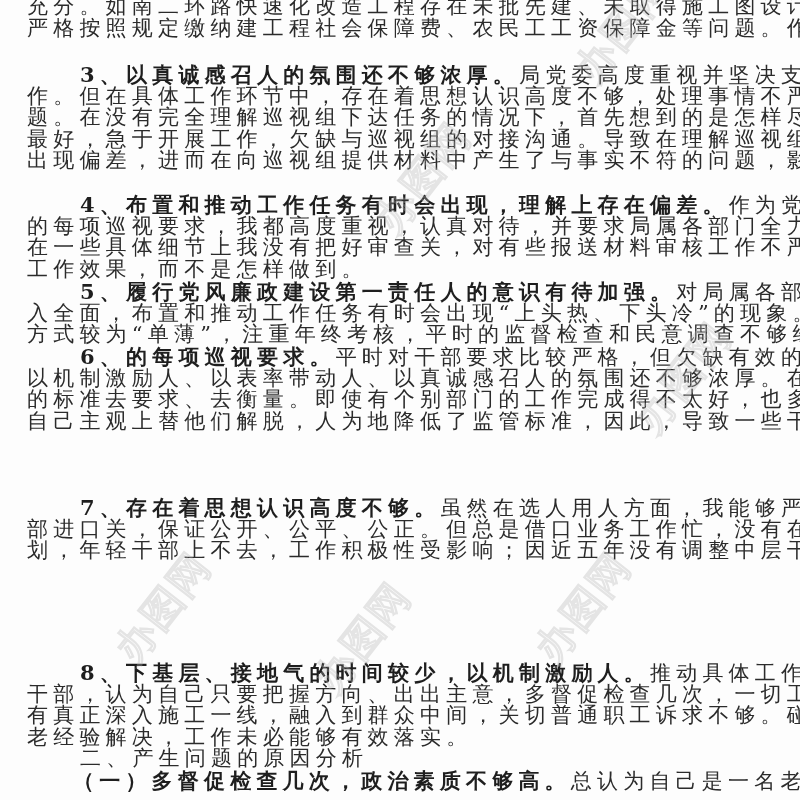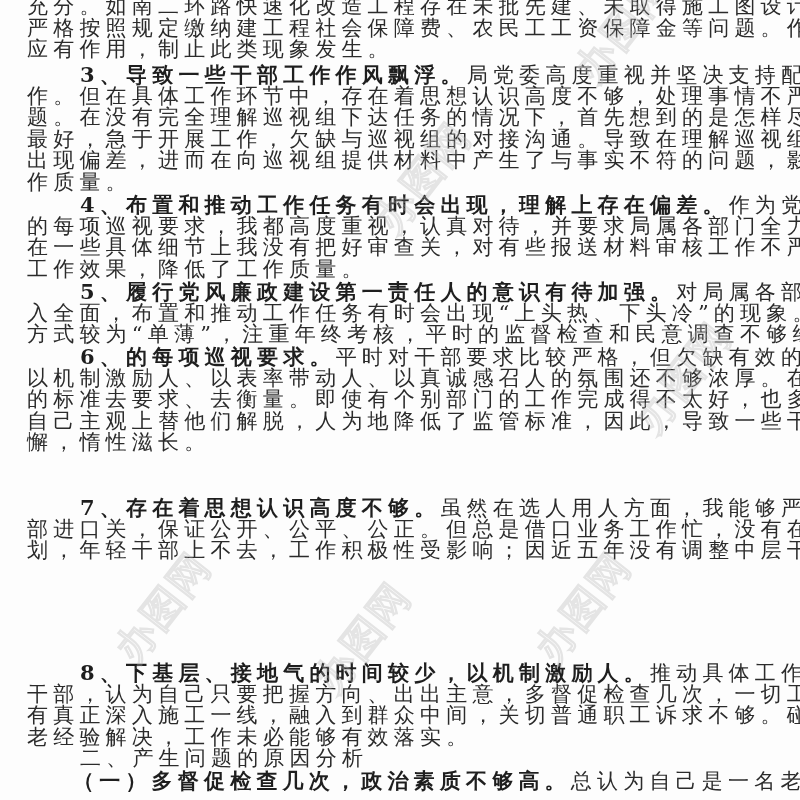--- a/index.html
+++ b/index.html
@@ -60,7 +60,6 @@
   <div class="block" style="top:-4px;">
     <div class="line">充分。如南二环路快速化改造工程存在未批先建、未取得施工图设计文件审查合格证施工、未</div>
     <div class="line">严格按照规定缴纳建工程社会保障费、农民工工资保障金等问题。作为党委书记，我没有发挥</div>
-    <div class="line">应有作用，制止此类现象发生。</div>
   </div>
 
   <div class="block" style="top:64px;">

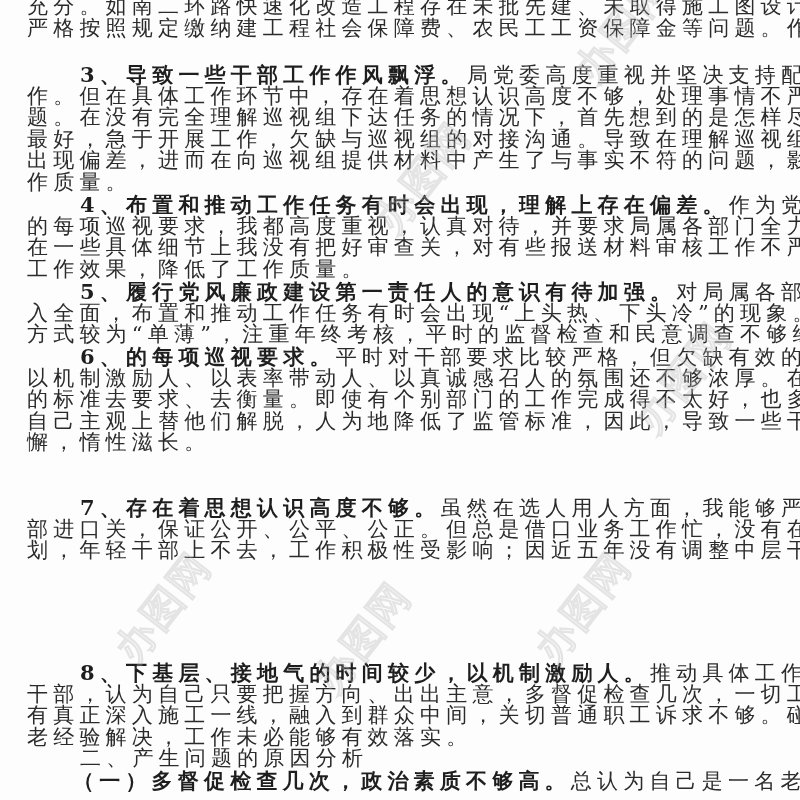--- a/index.html
+++ b/index.html
@@ -64,7 +64,7 @@
 
   <div class="block" style="top:64px;">
     <div class="line indent">
-      <span class="b">3、</span><span class="b">导致一些干部工作作风飘浮。</span><span>局党委高度重视并坚决支持配合自治区巡视组开展工</span>
+      <span class="b">3、</span><span class="b">以真诚感召人的氛围还不够浓厚。</span><span>局党委高度重视并坚决支持配合自治区巡视组开展工</span>
     </div>
     <div class="line">作。但在具体工作环节中，存在着思想认识高度不够，处理事情不严肃、不认真、不深入的问</div>
     <div class="line">题。在没有完全理解巡视组下达任务的情况下，首先想到的是怎样尽快完成，而不是怎样做到</div>

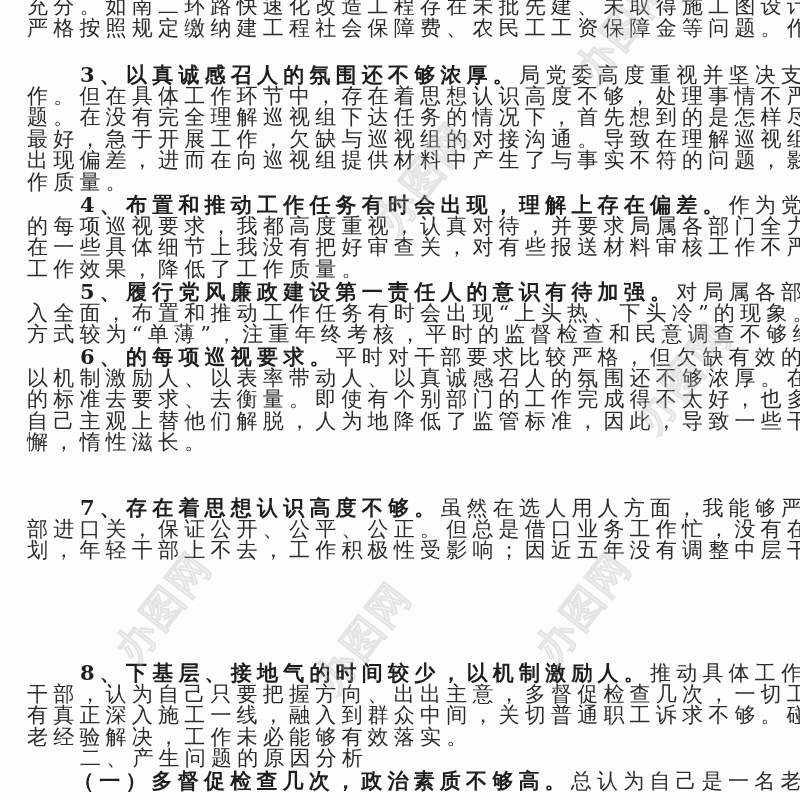--- a/index.html
+++ b/index.html
@@ -70,7 +70,6 @@
     <div class="line">题。在没有完全理解巡视组下达任务的情况下，首先想到的是怎样尽快完成，而不是怎样做到</div>
     <div class="line">最好，急于开展工作，欠缺与巡视组的对接沟通。导致在理解巡视组意图、落实相关工作方面</div>
     <div class="line">出现偏差，进而在向巡视组提供材料中产生了与事实不符的问题，影响了工作效果，降低了工</div>
-    <div class="line">作质量。</div>
   </div>
 
   <div class="block" style="top:194px;">

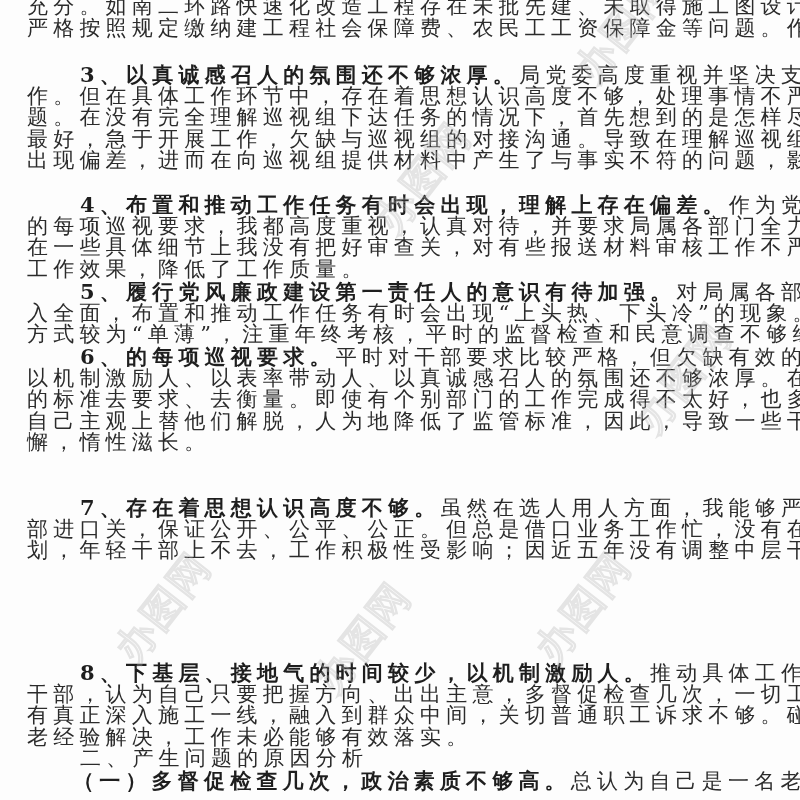--- a/index.html
+++ b/index.html
@@ -78,7 +78,7 @@
     </div>
     <div class="line">的每项巡视要求，我都高度重视，认真对待，并要求局属各部门全力配合专项巡视工作。但是</div>
     <div class="line">在一些具体细节上我没有把好审查关，对有些报送材料审核工作不严谨、不细致，影响了整体</div>
-    <div class="line">工作效果，降低了工作质量。</div>
+    <div class="line">工作效果，而不是怎样做到。</div>
   </div>
 
   <div class="block" style="top:281px;">

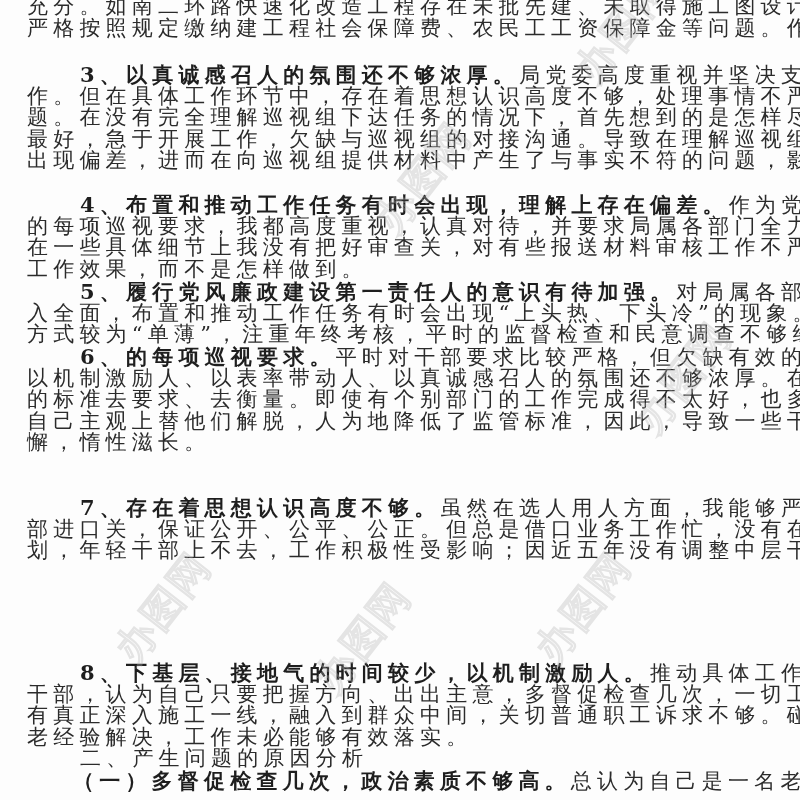--- a/index.html
+++ b/index.html
@@ -96,7 +96,6 @@
     <div class="line">以机制激励人、以表率带动人、以真诚感召人的氛围还不够浓厚。在具体落实上，没有用一流</div>
     <div class="line">的标准去要求、去衡量。即使有个别部门的工作完成得不太好，也多是考虑他们的困难因素，</div>
     <div class="line">自己主观上替他们解脱，人为地降低了监管标准，因此，导致一些干部工作作风飘浮，纪律松</div>
-    <div class="line">懈，惰性滋长。</div>
   </div>
 
   <div class="block" style="top:497px;">

